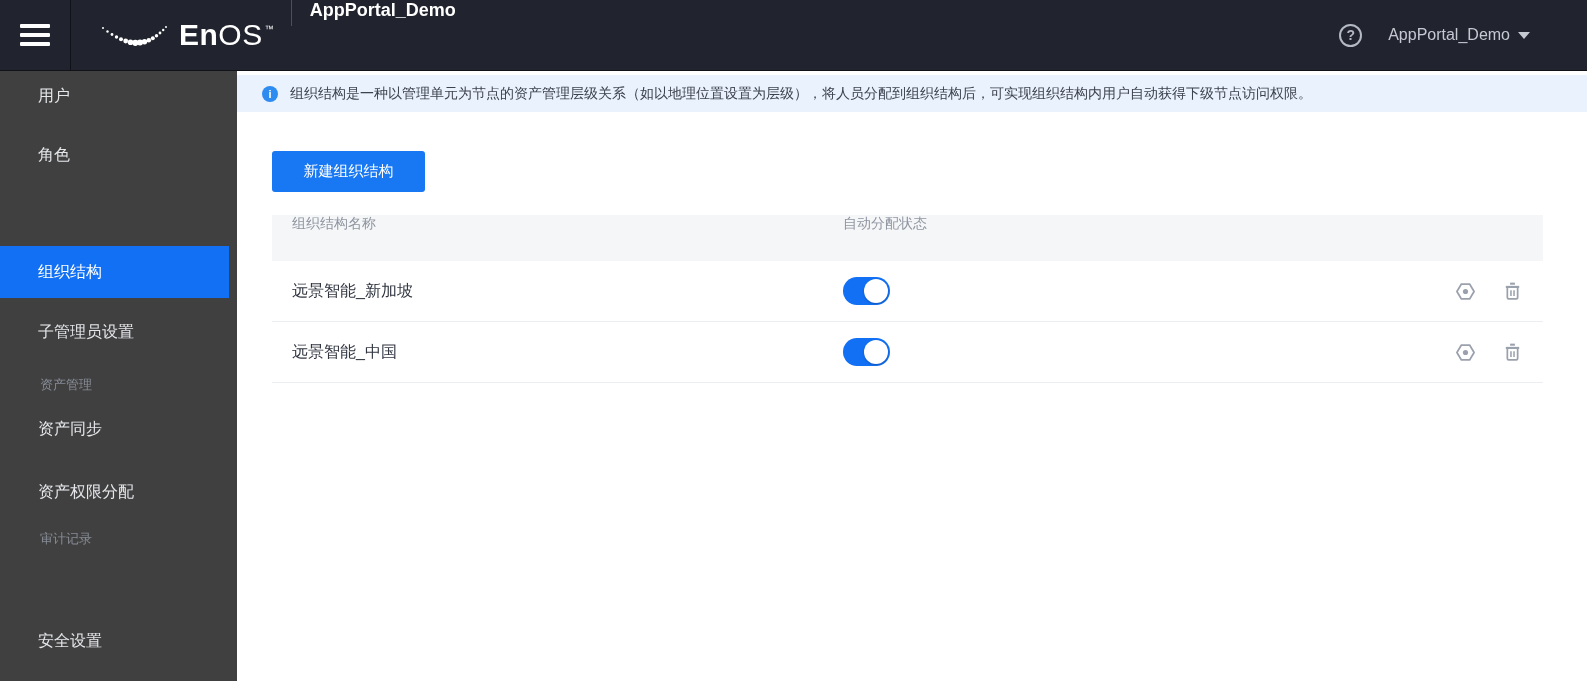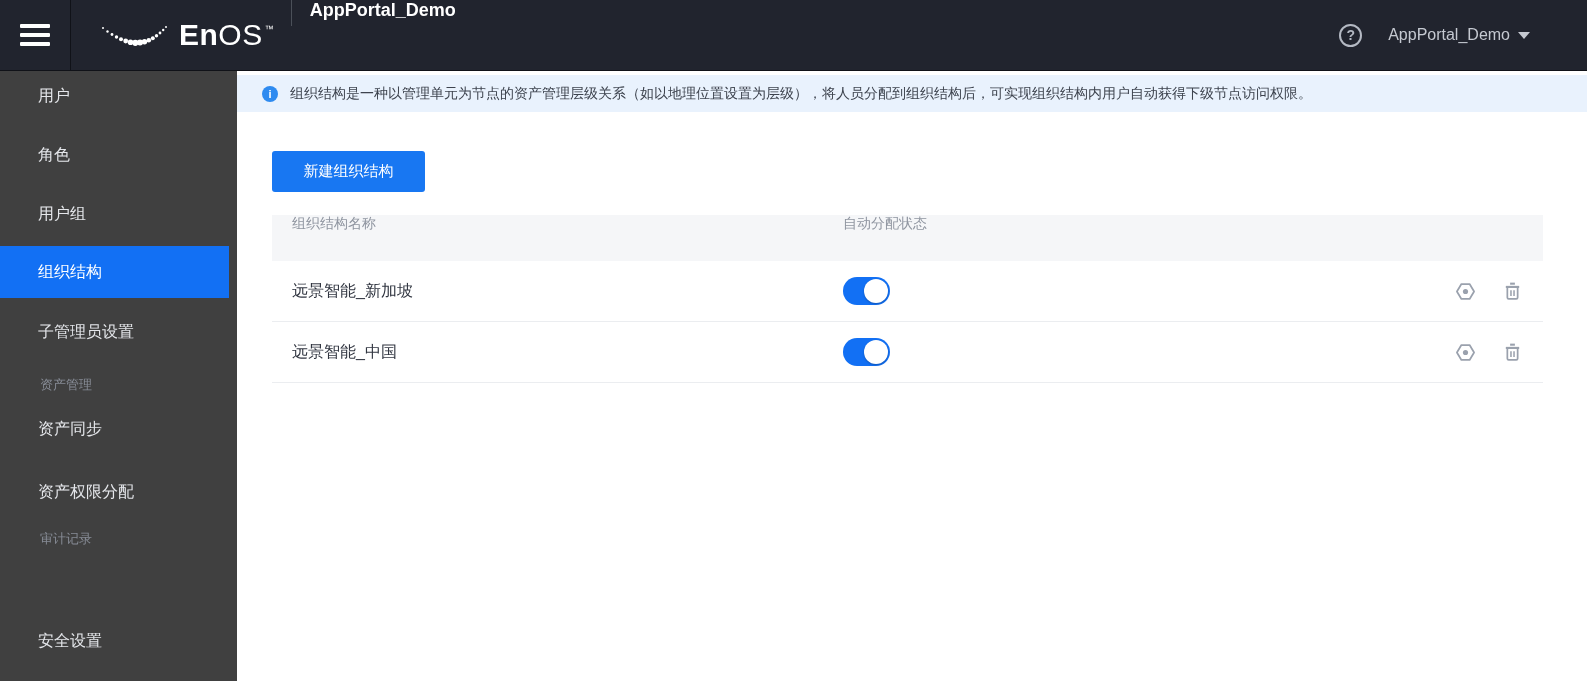--- a/index.html
+++ b/index.html
@@ -155,7 +155,6 @@
 <div class="sidebar">
   <div class="side-item" style="top:-1px">用户</div>
   <div class="side-item" style="top:58px">角色</div>
-  <div class="side-item" style="top:117px">用户组</div>
   <div class="side-item selected" style="top:175px">组织结构</div>
   <div class="side-item" style="top:235px">子管理员设置</div>
 

